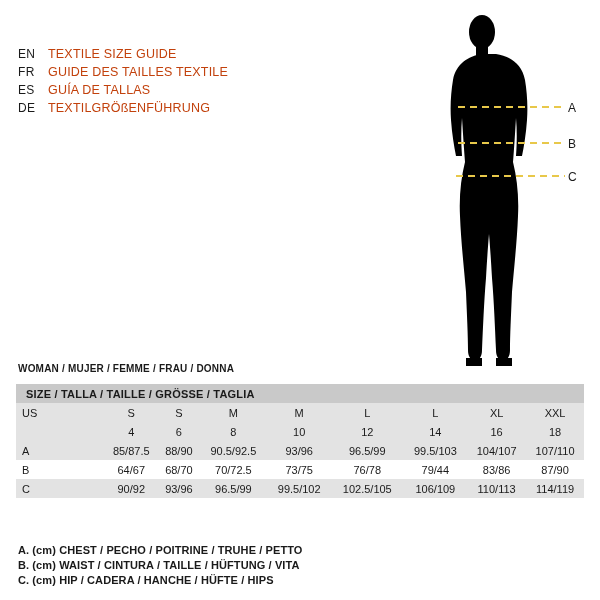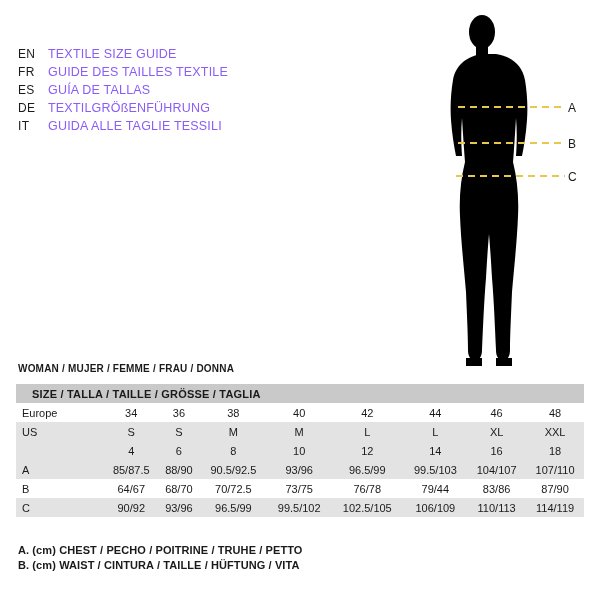--- a/index.html
+++ b/index.html
@@ -44,7 +44,7 @@
   .lang-text {
     font-size: 12.5px;
     letter-spacing: 0.2px;
-    color: #8b5cf6;
+    color: #c2410c;
   }
 
   

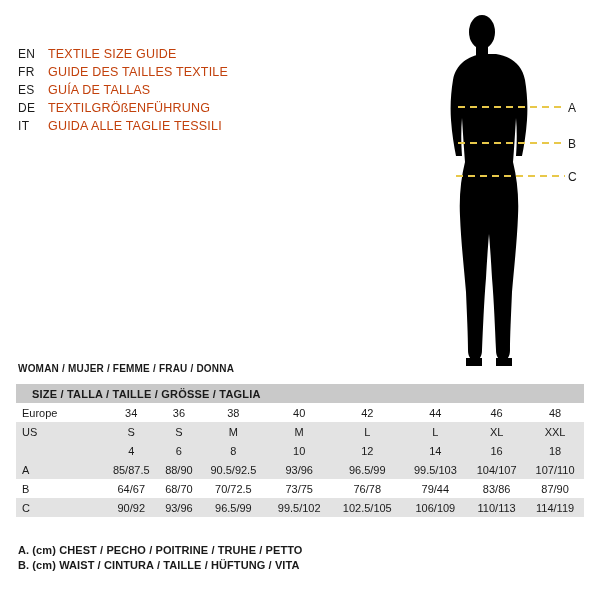--- a/index.html
+++ b/index.html
@@ -141,10 +141,6 @@
     <div class="lang-row">
       <span class="lang-code">DE</span>
       <span class="lang-text">TEXTILGRÖßENFÜHRUNG</span>
-    </div>
-    <div class="lang-row">
-      <span class="lang-code">IT</span>
-      <span class="lang-text">GUIDA ALLE TAGLIE TESSILI</span>
     </div>
   </div>
 

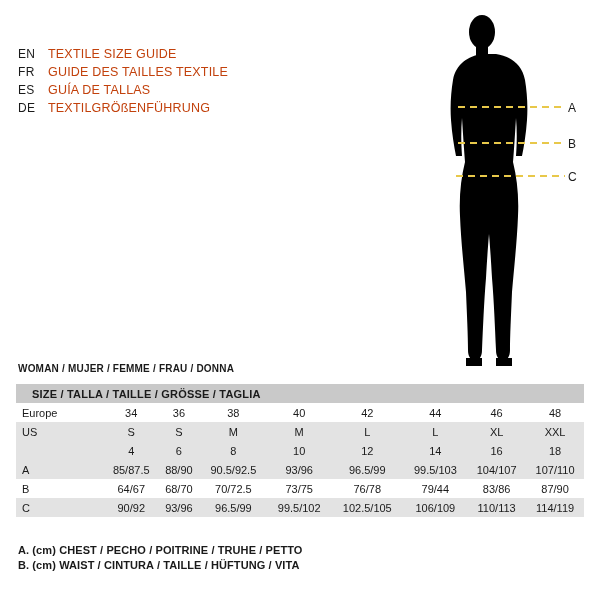--- a/index.html
+++ b/index.html
@@ -94,7 +94,7 @@
   }
   .size-table th.head-cell {
     text-align: left;
-    padding-left: 16px;
+    padding-left: 10px;
     font-weight: bold;
     font-size: 11px;
     letter-spacing: 0.2px;

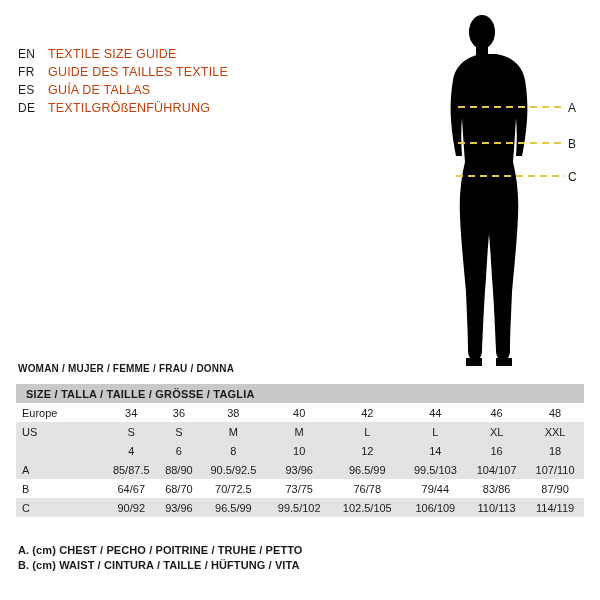--- a/index.html
+++ b/index.html
@@ -210,17 +210,6 @@
       <tr class="head-row">
         <th class="head-cell" colspan="9">SIZE / TALLA / TAILLE / GRÖSSE / TAGLIA</th>
       </tr>
-      <tr class="plain">
-        <td class="rowhead">Europe</td>
-        <td>34</td>
-        <td>36</td>
-        <td>38</td>
-        <td>40</td>
-        <td>42</td>
-        <td>44</td>
-        <td>46</td>
-        <td>48</td>
-      </tr>
       <tr class="shade">
         <td class="rowhead">US</td>
         <td>S</td>

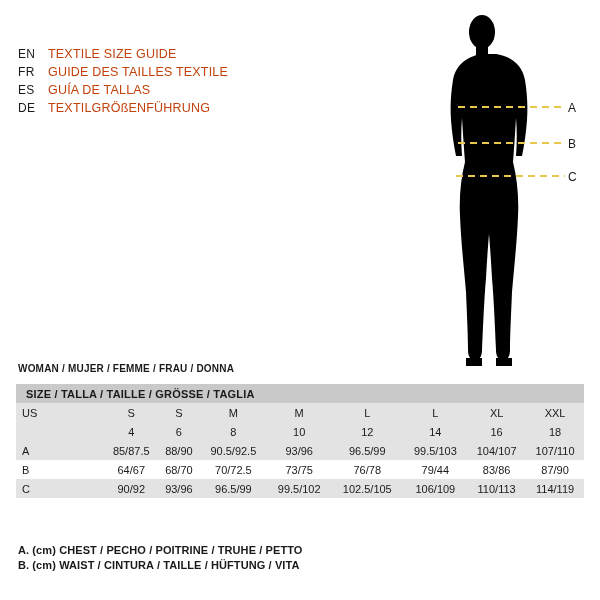--- a/index.html
+++ b/index.html
@@ -271,6 +271,7 @@
   <div class="notes">
     <div class="note-line">A. (cm) CHEST / PECHO / POITRINE / TRUHE / PETTO</div>
     <div class="note-line">B. (cm) WAIST / CINTURA / TAILLE / HÜFTUNG / VITA</div>
+    <div class="note-line">C. (cm) HIP / CADERA / HANCHE / HÜFTE / HIPS</div>
   </div>
 
 </div>

